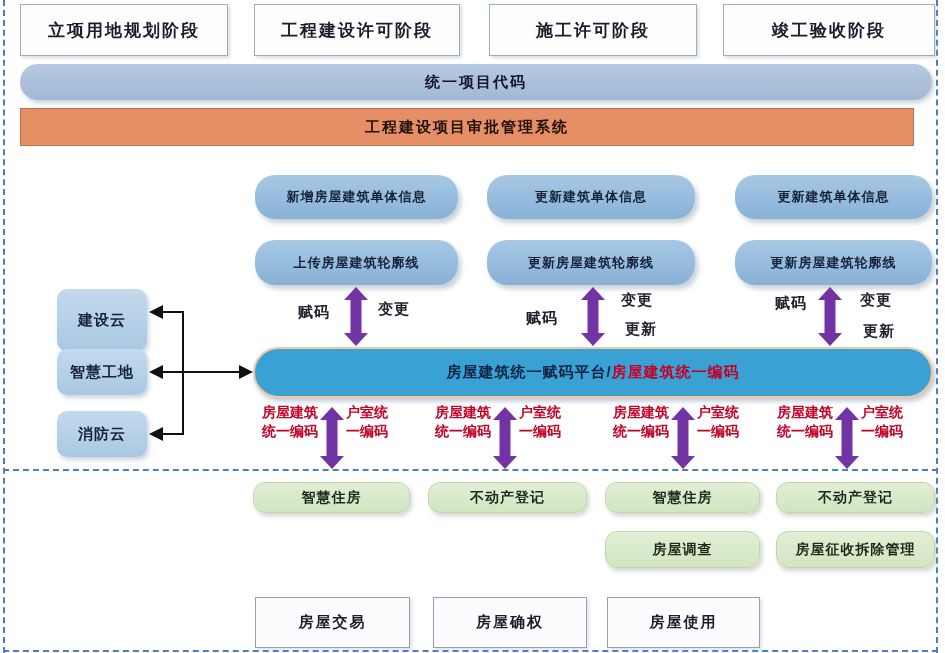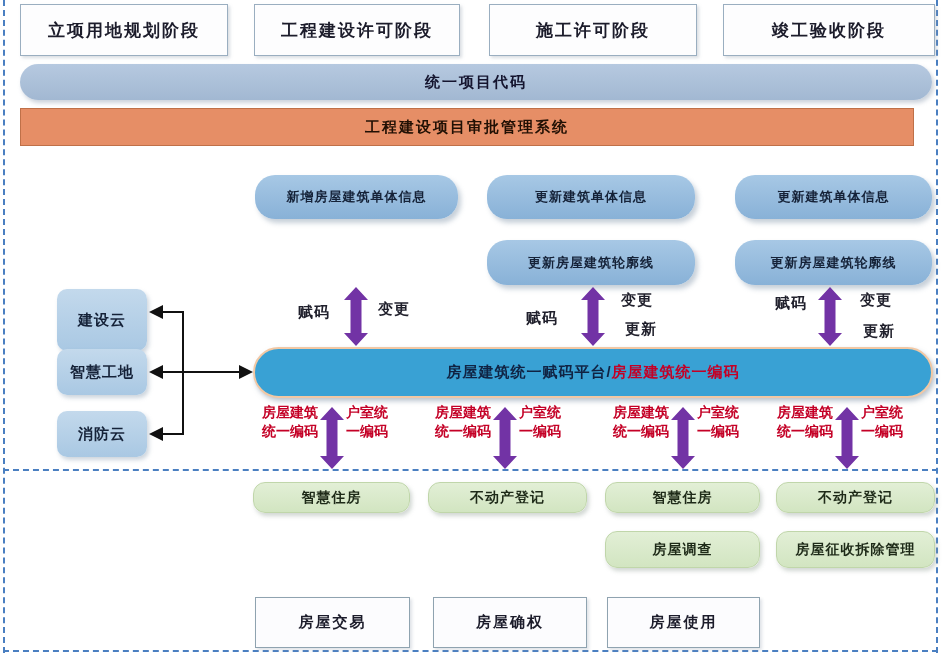--- a/index.html
+++ b/index.html
@@ -89,6 +89,9 @@
       <span>更新建筑单体信息</span>
     </div>
 
+  <div class="abs mid-box" style="left:255px;top:240px;width:203px;height:45px;">
+      <span>上传房屋建筑轮廓线</span>
+    </div>
   <div class="abs mid-box" style="left:487px;top:240px;width:208px;height:45px;">
       <span>更新房屋建筑轮廓线</span>
     </div>

